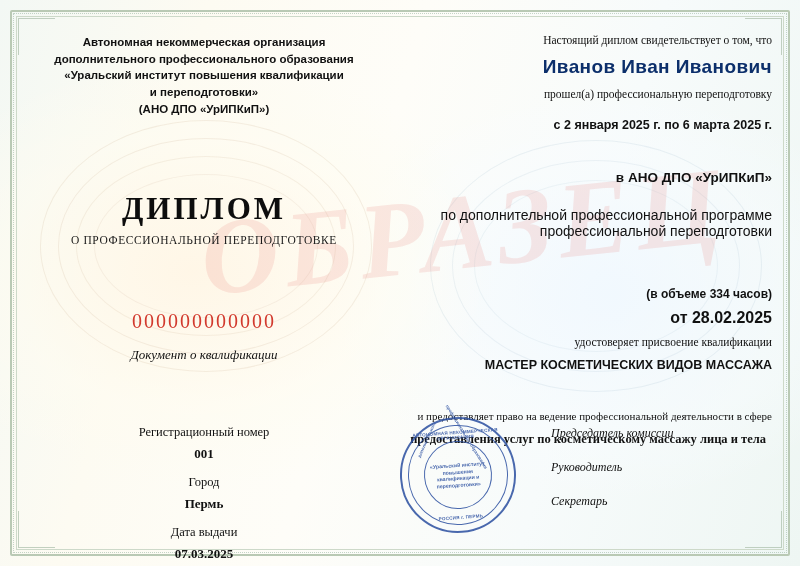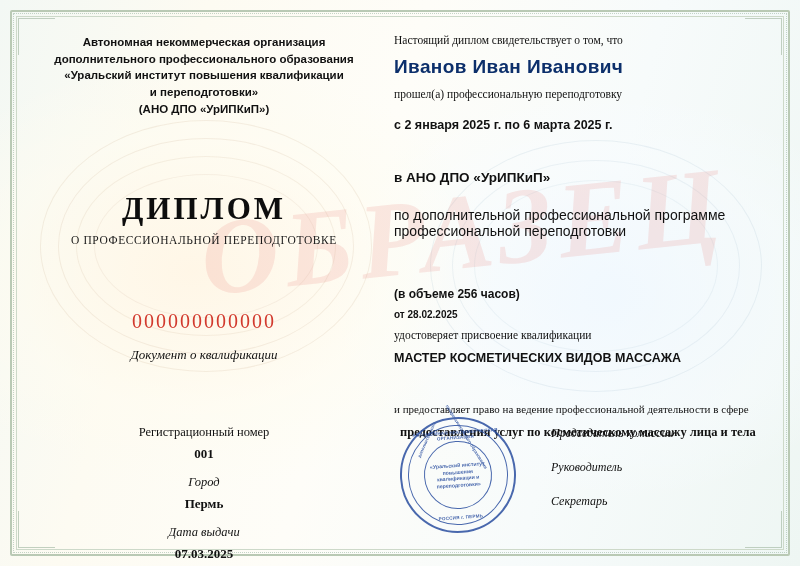--- a/index.html
+++ b/index.html
@@ -100,7 +100,7 @@
     flex: 1;
     padding-top: 8px;
     padding-left: 14px;
-    text-align: left;
+    text-align: right;
   }
 
   

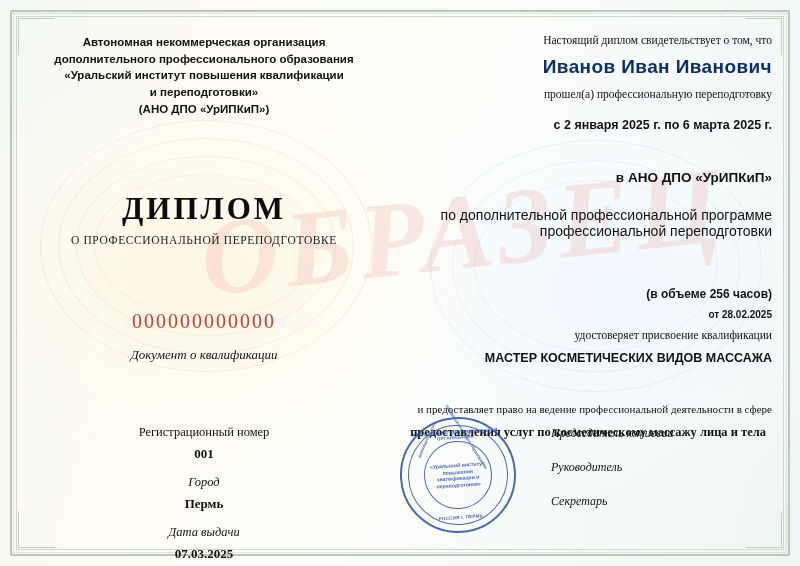--- a/index.html
+++ b/index.html
@@ -388,7 +388,7 @@
       <div class="r-dates">с 2 января 2025 г. по 6 марта 2025 г.</div>
       <div class="r-org">в АНО ДПО «УрИПКиП»</div>
       <div class="r-prog-label">по дополнительной профессиональной программе профессиональной переподготовки</div>
-      <div class="r-hours">(в объеме 256 часов)</div>
+      <div class="r-hours">(в объеме 334 часов)</div>
       <div class="r-commission-date">от  28.02.2025</div>
       <div class="r-certifies">удостоверяет присвоение квалификации</div>
       <div class="r-qualification">МАСТЕР КОСМЕТИЧЕСКИХ ВИДОВ МАССАЖА</div>

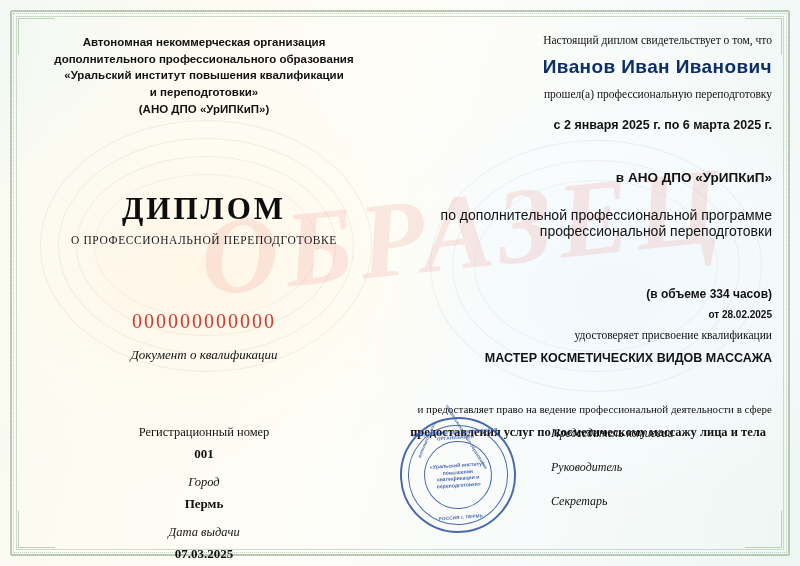--- a/index.html
+++ b/index.html
@@ -222,7 +222,7 @@
   .r-commission-date {
     margin-top: 8px;
     font-family: "Liberation Sans", sans-serif;
-    font-size: 10px;
+    font-size: 16px;
     font-weight: bold;
     color: #111;
   }

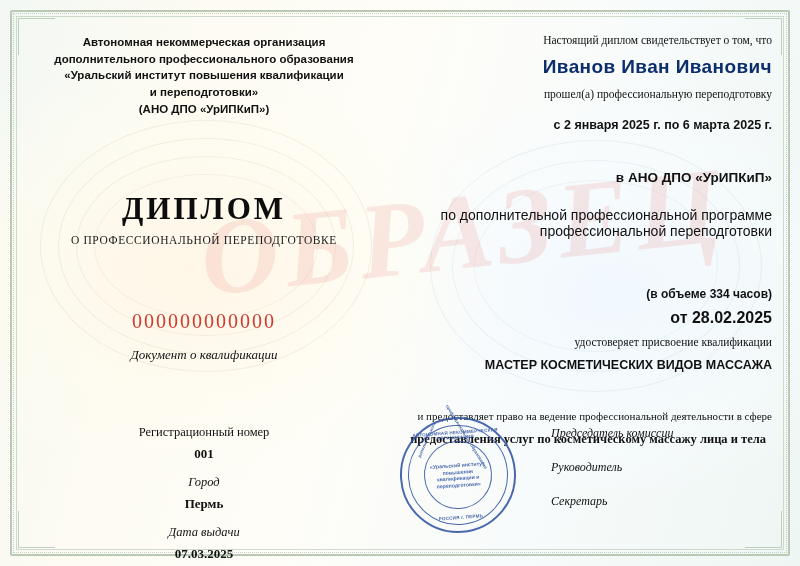--- a/index.html
+++ b/index.html
@@ -157,7 +157,7 @@
     font-weight: bold;
     margin-top: 6px;
   }
-  .reg-gap { margin-top: 13px; font-style: italic; }
+  .reg-gap { margin-top: 13px; }
 
   
   .r-small {

